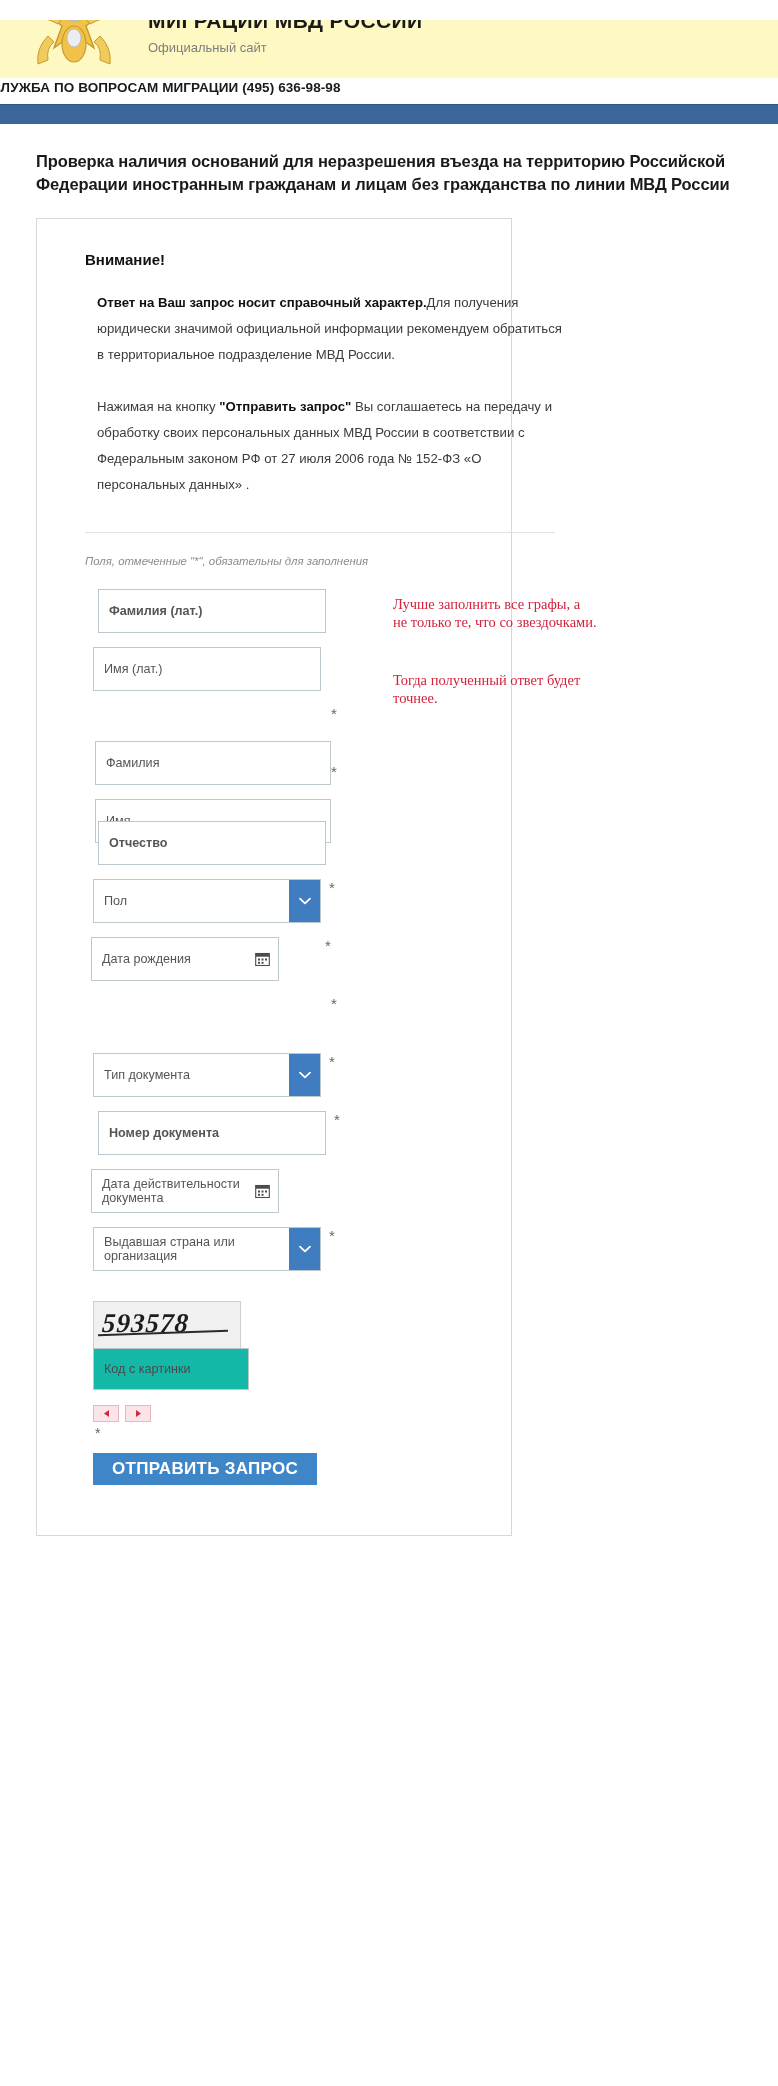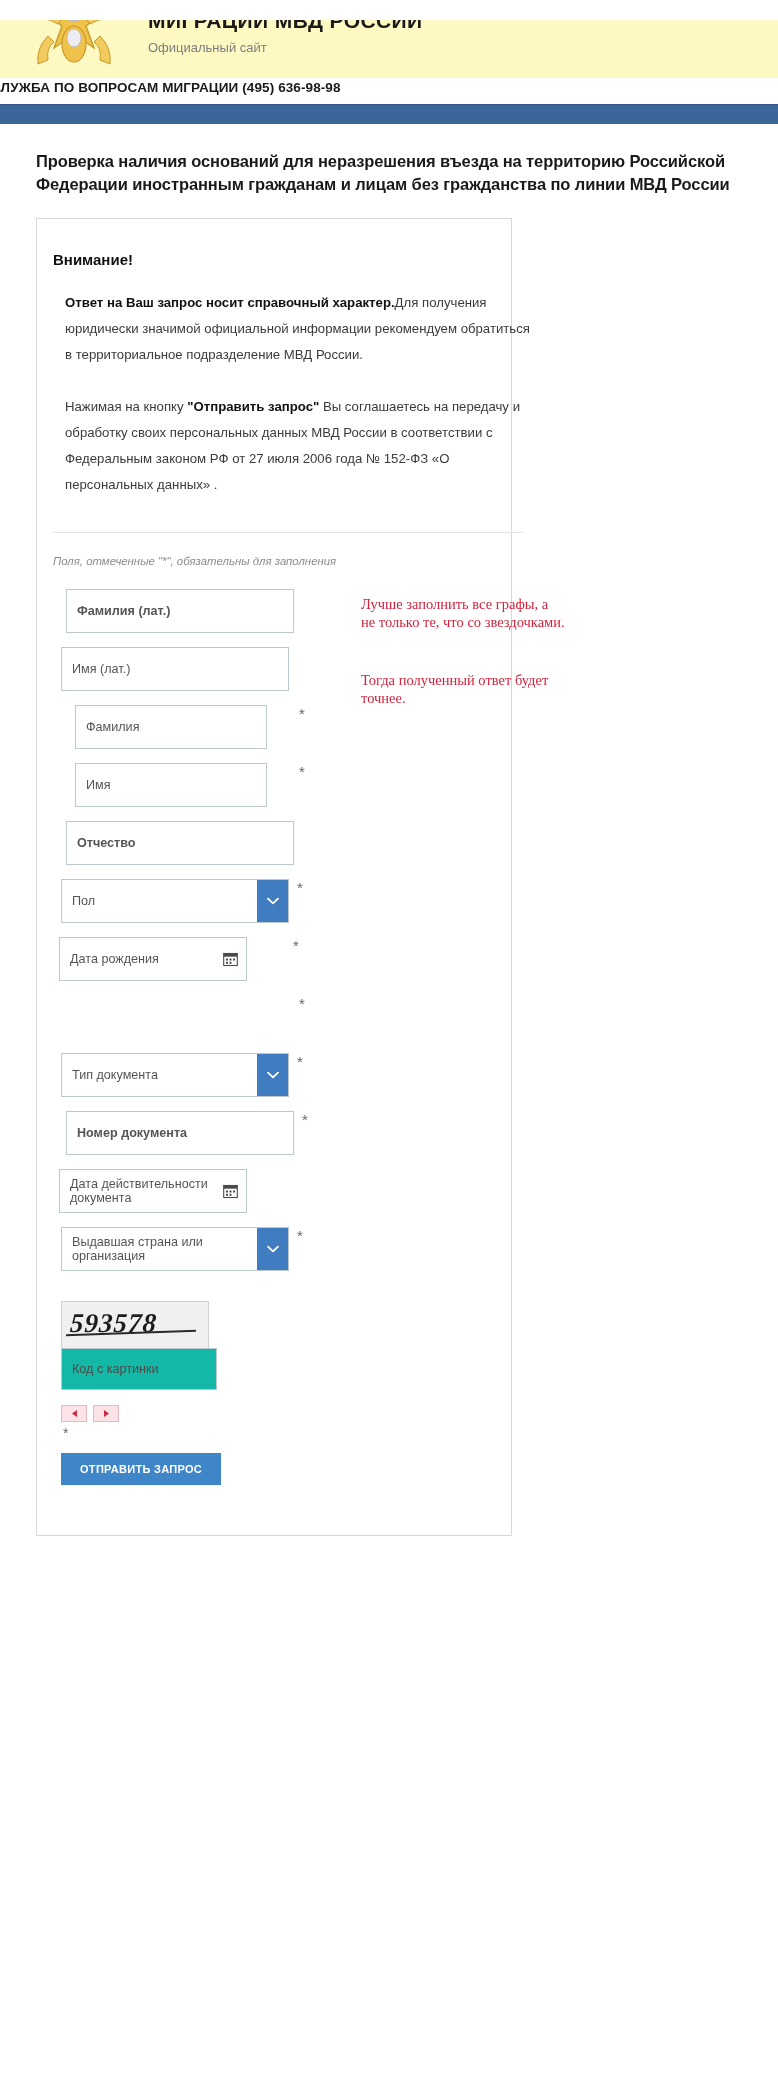--- a/index.html
+++ b/index.html
@@ -94,7 +94,7 @@
     width: 476px;
     border: 1px solid #d8d8d8;
     background: #ffffff;
-    padding: 26px 30px 34px 16px;
+    padding: 26px 30px 34px 48px;
     position: relative;
   }
   .notice-head {

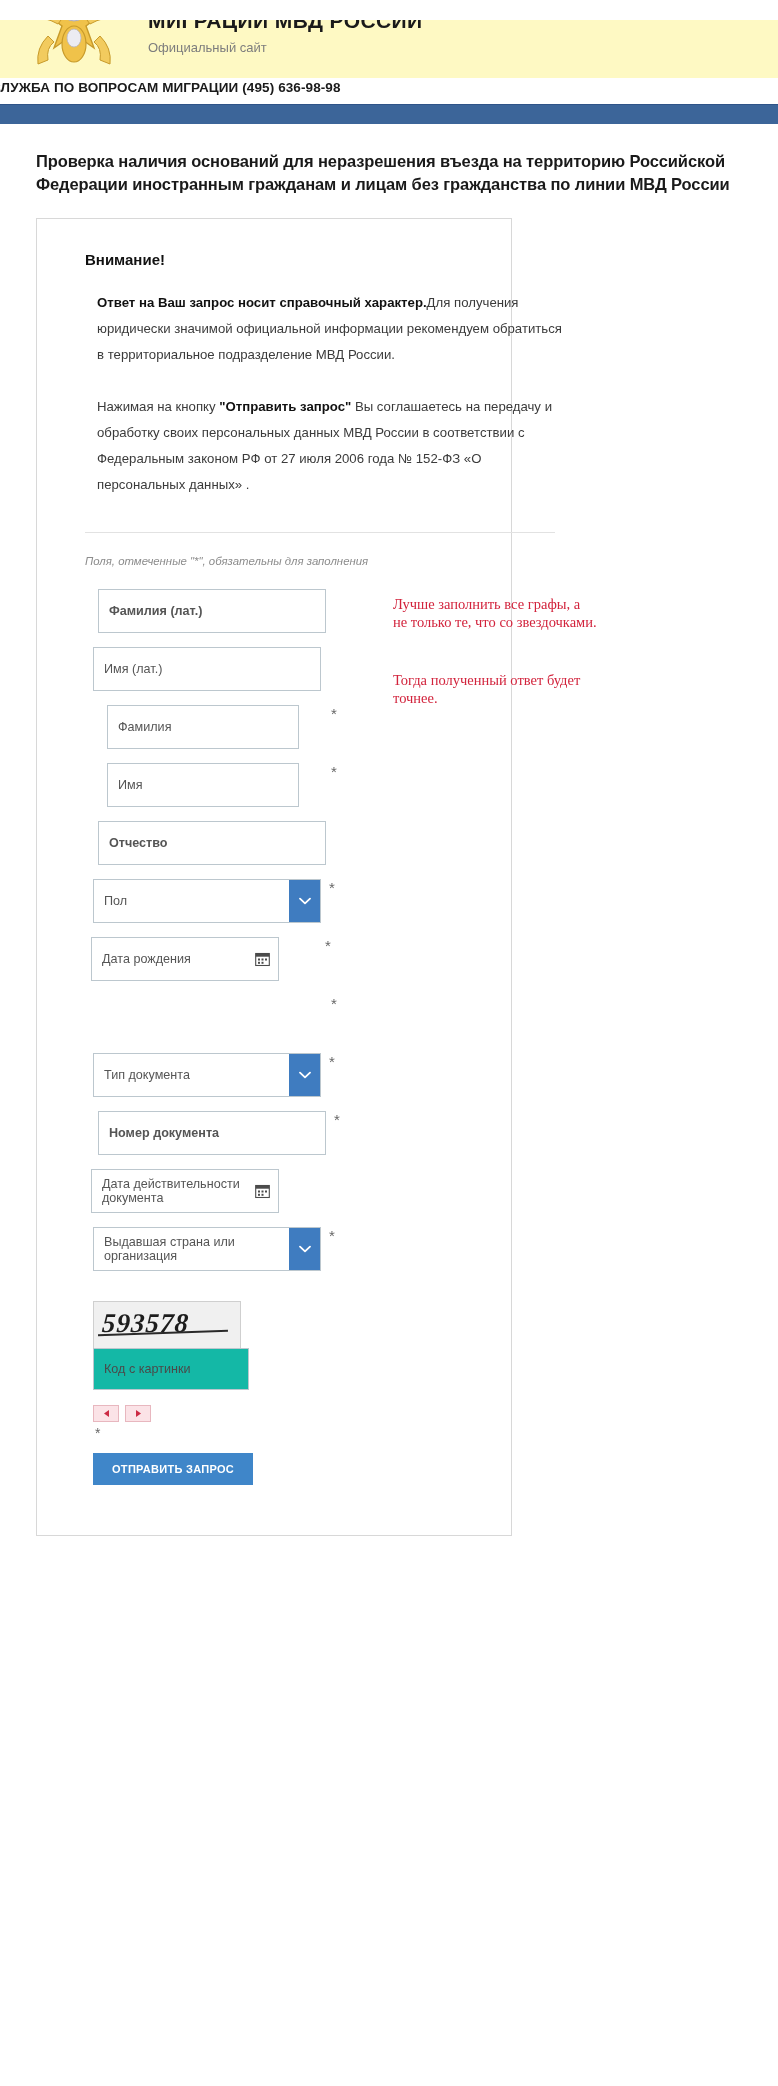--- a/index.html
+++ b/index.html
@@ -148,7 +148,7 @@
   }
   .field.w1 { width: 228px; left: 13px; font-weight: bold; }
   .field.w2 { width: 228px; left: 8px; }
-  .field.w3 { width: 192px; left: 22px; }
+  .field.w3 { width: 236px; left: 10px; margin-top: 36px; }
   .field.w4 { width: 188px; left: 6px; }
 
   .field .ph { color: #555; }

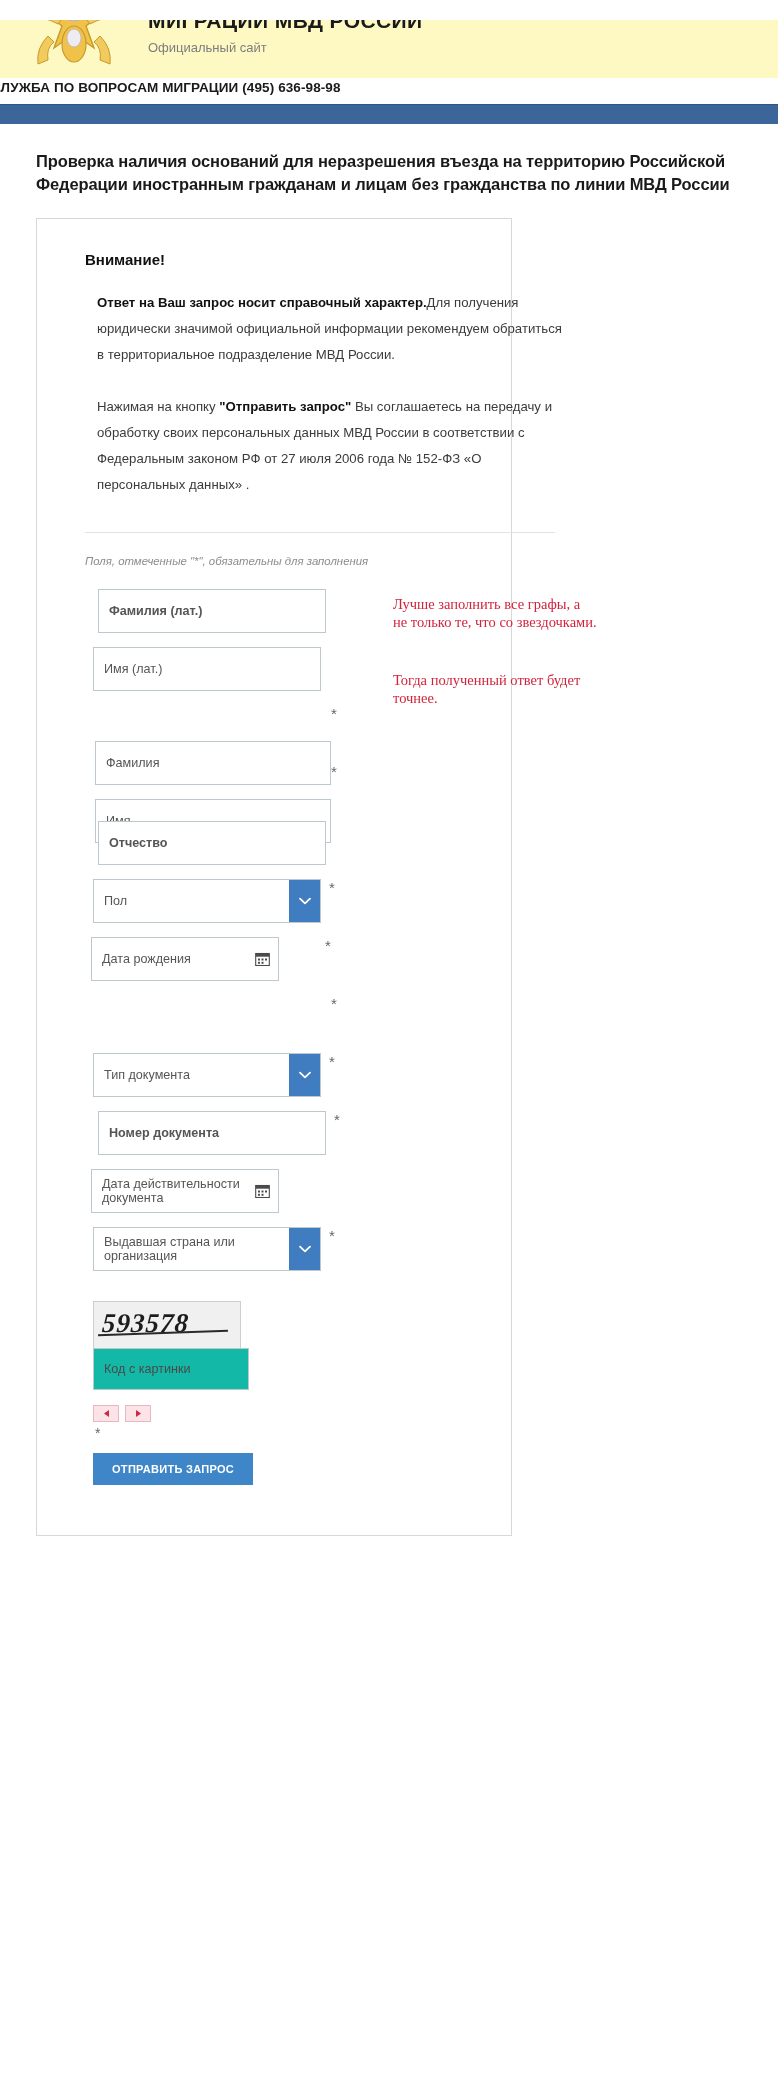--- a/index.html
+++ b/index.html
@@ -278,7 +278,7 @@
     background: #3f86c9;
     color: #ffffff;
     border: none;
-    font-size: 11px;
+    font-size: 17px;
     font-weight: bold;
     letter-spacing: 0.3px;
     text-transform: uppercase;

